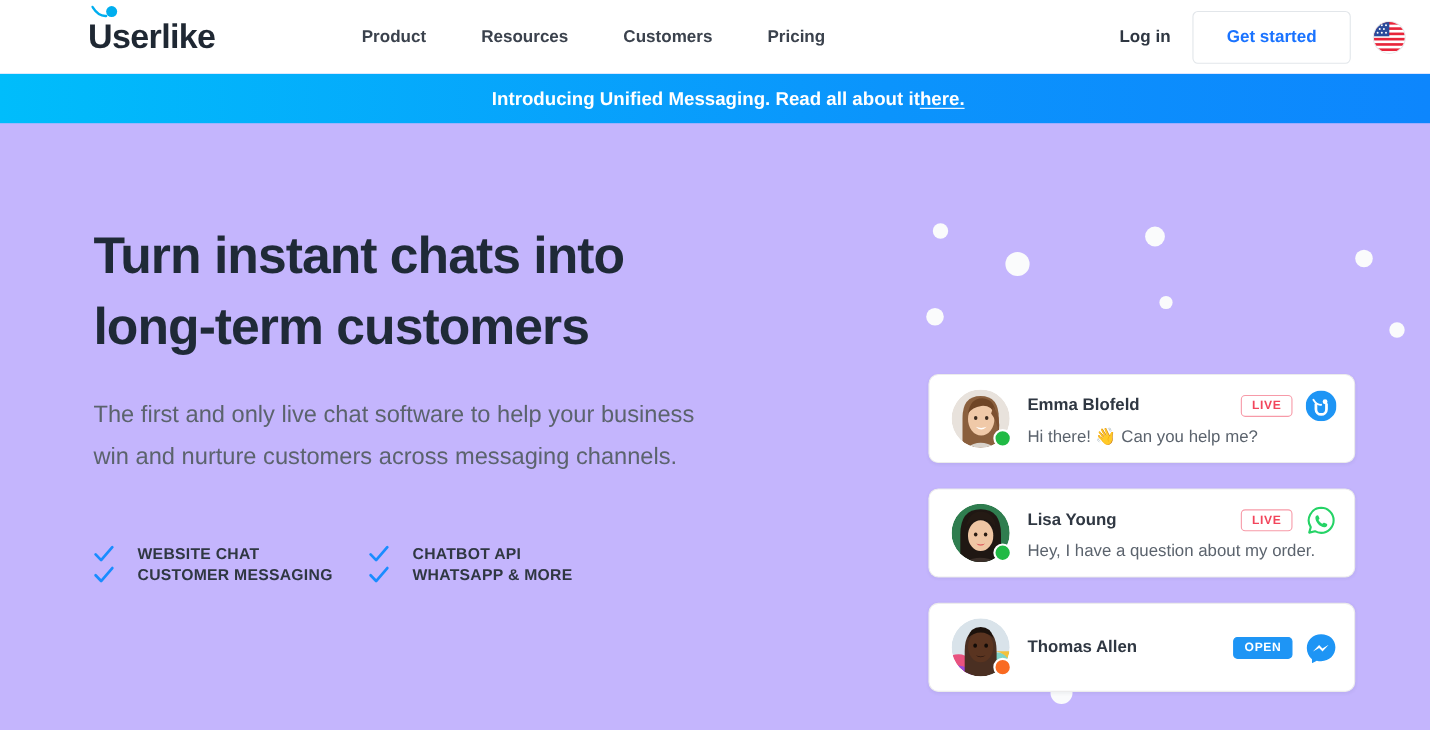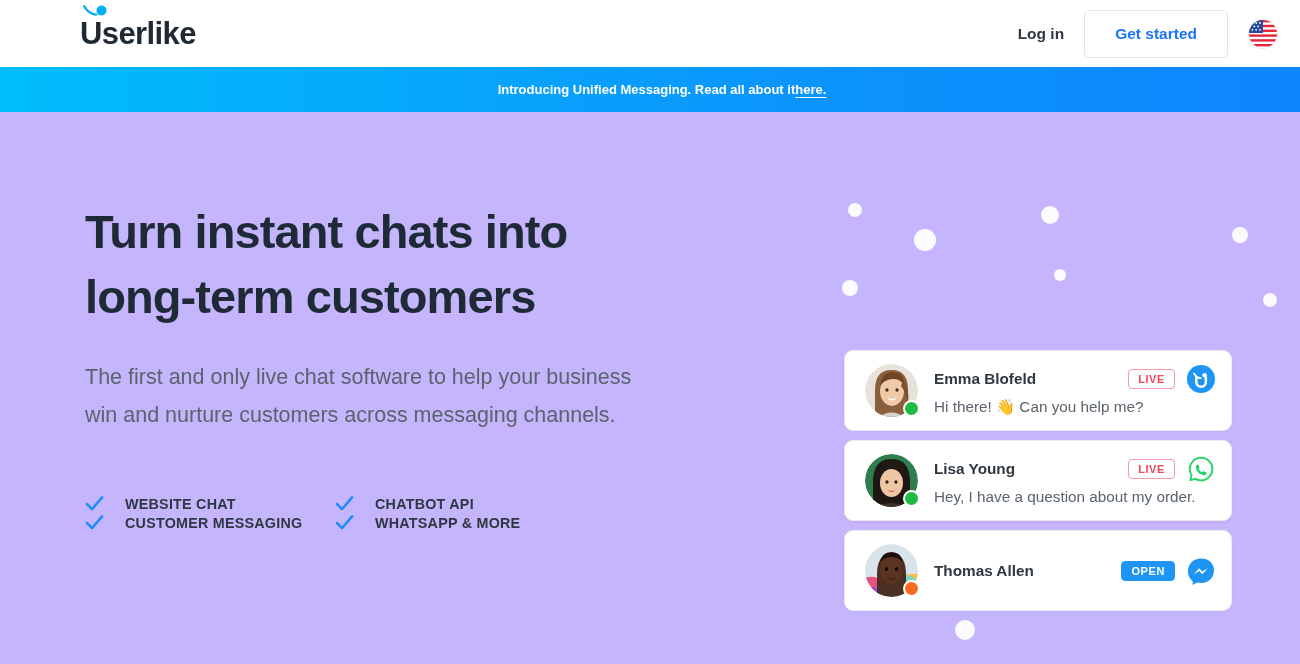--- a/index.html
+++ b/index.html
@@ -162,6 +162,12 @@
       </div>
     </div>
 
+    <nav class="nav">
+      <div class="nav-item">Product</div>
+      <div class="nav-item">Resources</div>
+      <div class="nav-item">Customers</div>
+      <div class="nav-item">Pricing</div>
+    </nav>
 
     <div class="header-right">
       <div class="login-link">Log in</div>

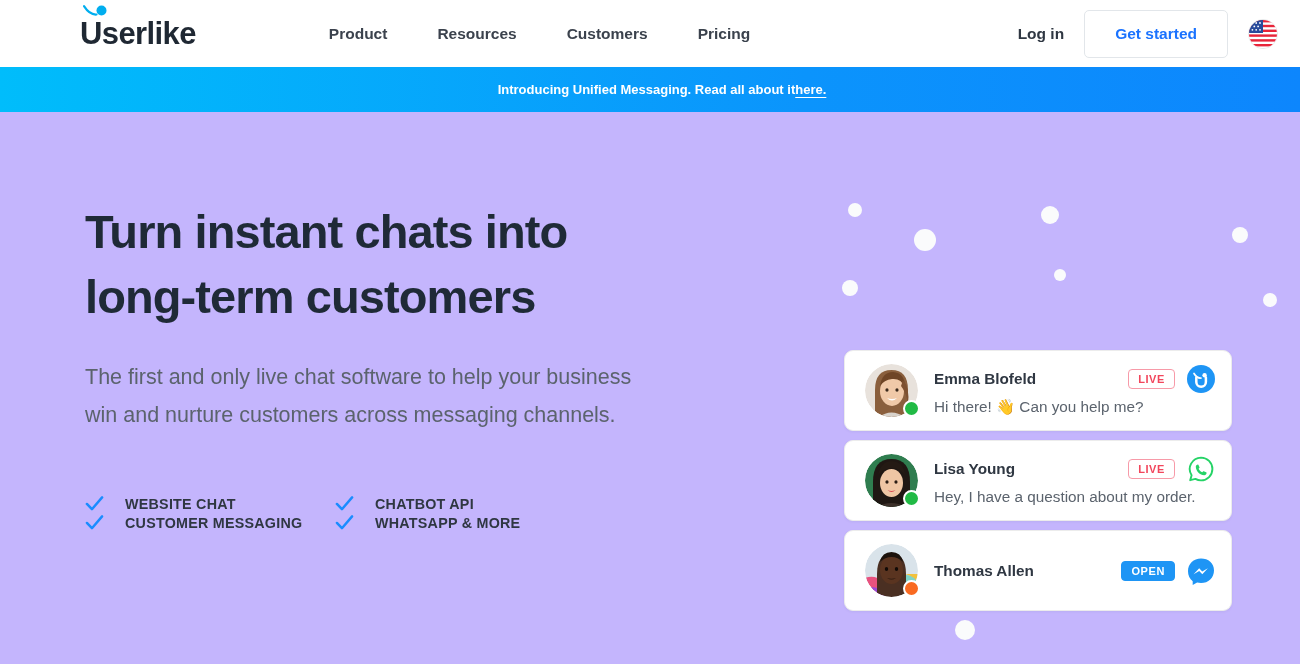--- a/index.html
+++ b/index.html
@@ -62,7 +62,7 @@
     height: 45px; width: 100%;
     background: linear-gradient(90deg, #00bdfb 0%, #0b94fc 62%, #0d86fd 100%);
     display: flex; align-items: center; justify-content: center;
-    color: #fff; font-size: 13px; font-weight: bold;
+    color: #fff; font-size: 17px; font-weight: bold;
     cursor: pointer; position: relative; z-index: 4; padding-left: 24px;
   }
   .banner .lnk { text-decoration: underline; text-underline-offset: 3px; }

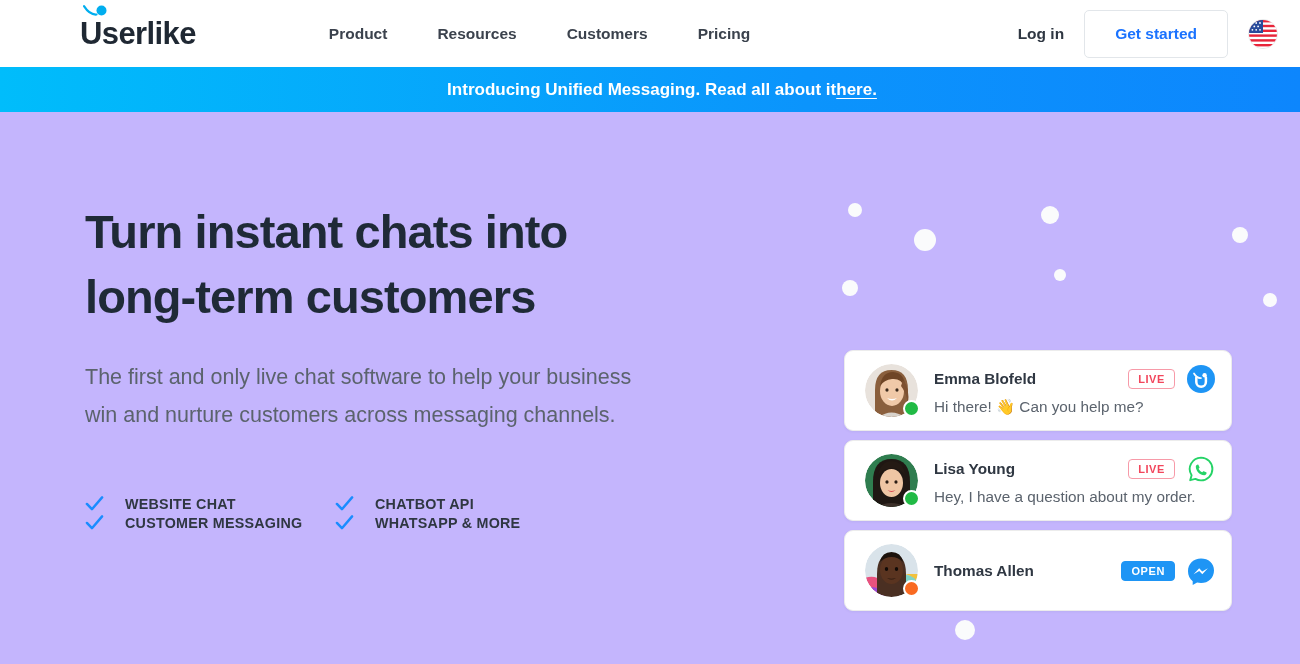--- a/index.html
+++ b/index.html
@@ -91,8 +91,8 @@
 
   
   .chat-stack {
-    position: absolute; left: 844px; top: 350px;
-    width: 388px; display: flex; flex-direction: column; gap: 9px;
+    position: absolute; left: 844px; top: 340px;
+    width: 388px; display: flex; flex-direction: column; gap: 23px;
   }
   .chat-card {
     background: #fff; border: 1px solid #ececec; border-radius: 9px;

